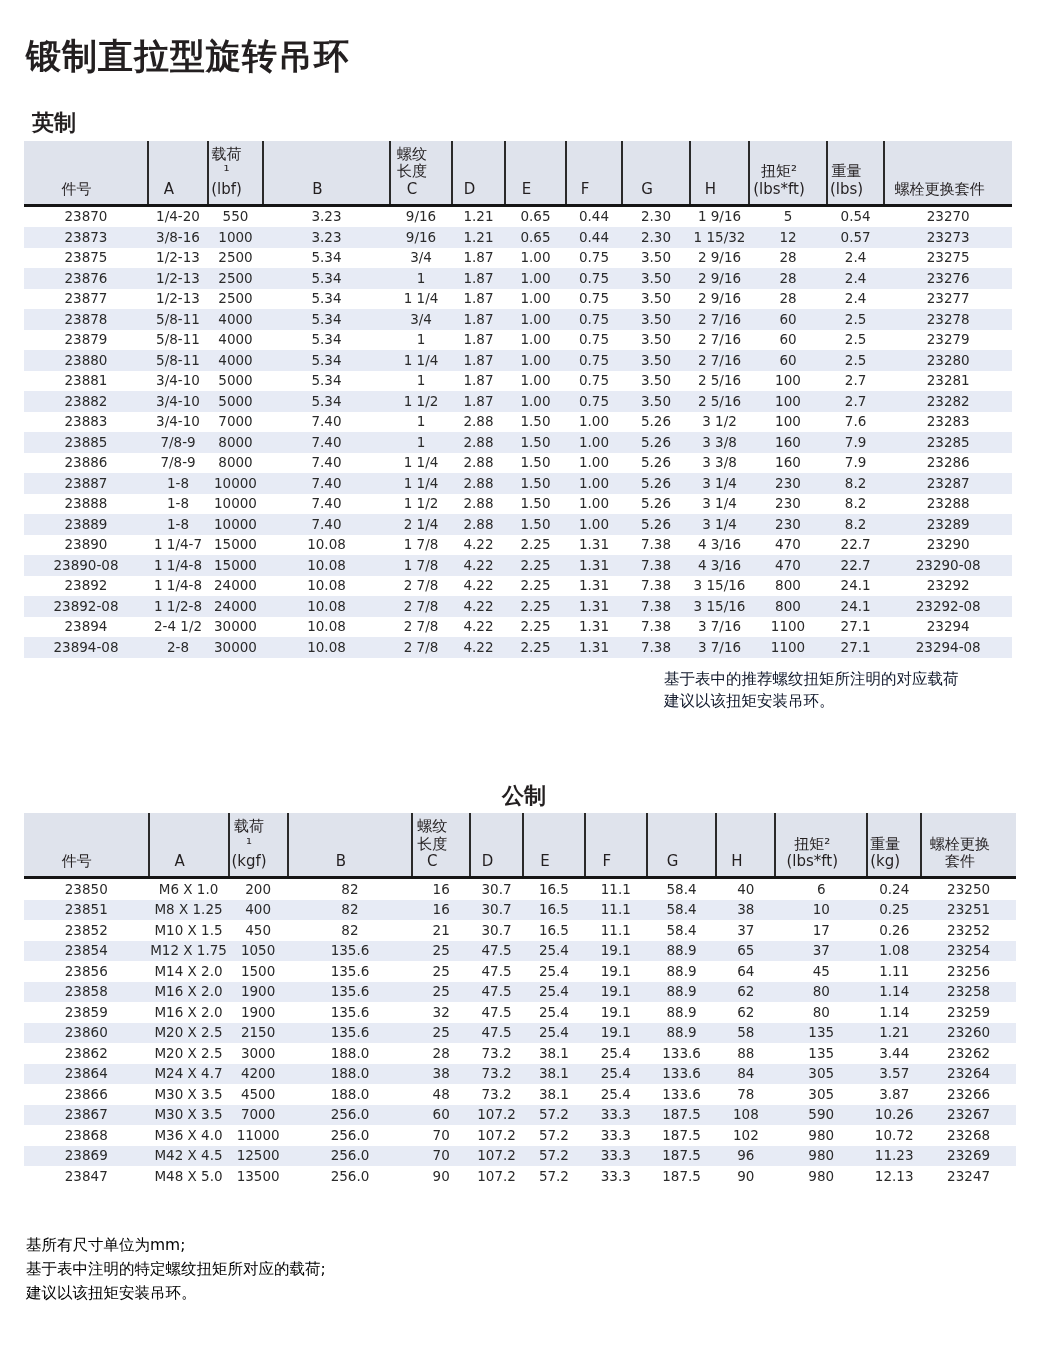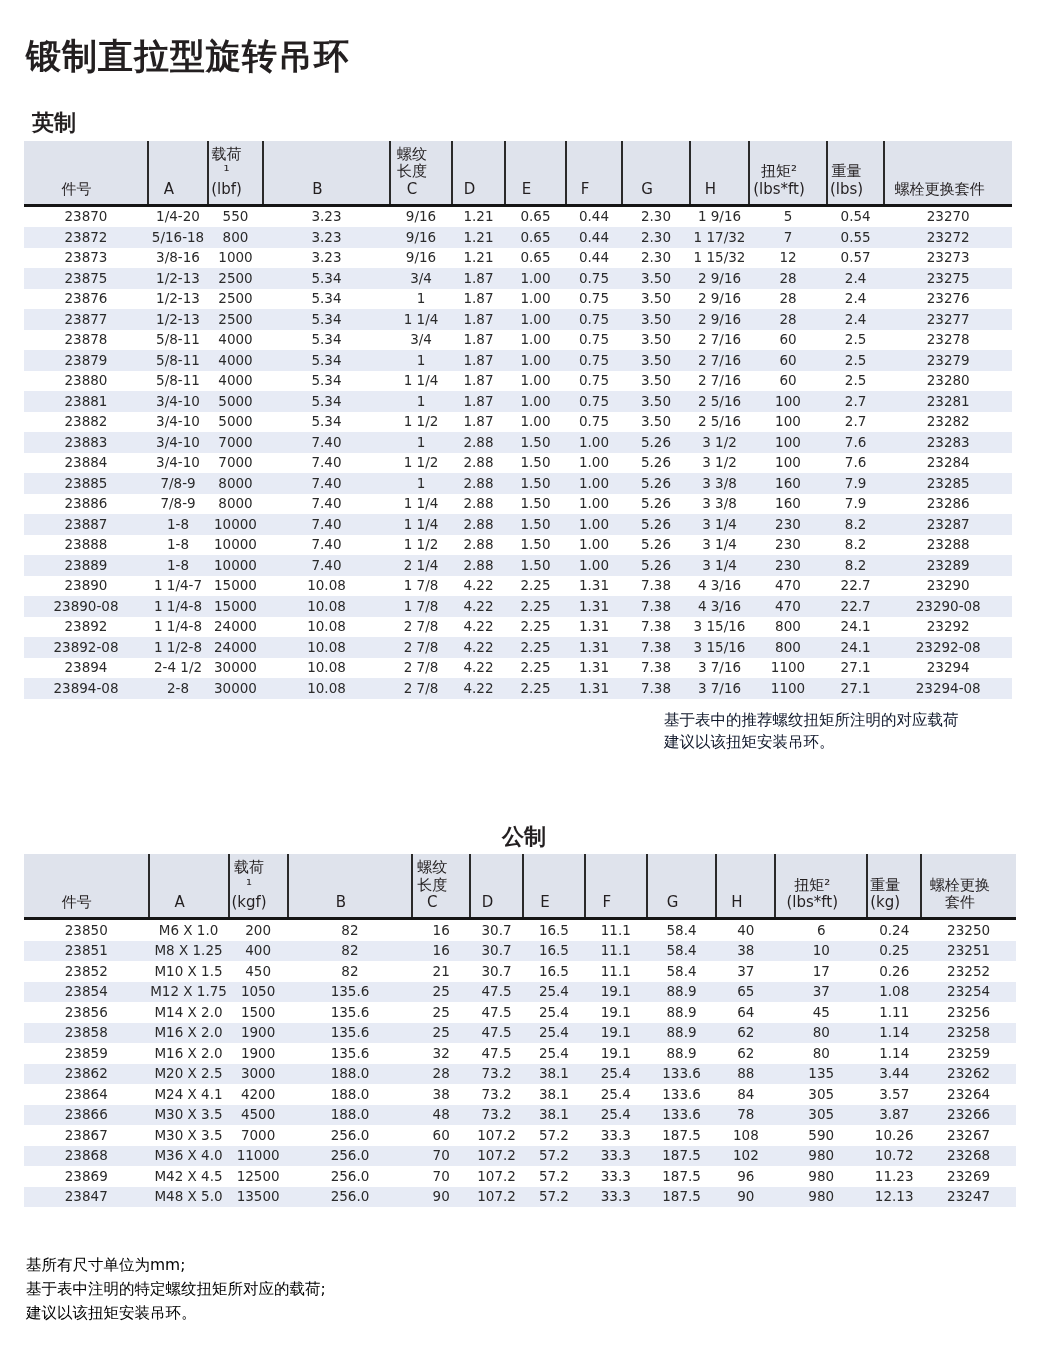--- a/index.html
+++ b/index.html
@@ -135,21 +135,6 @@
             <td>23270</td>
           </tr>
           <tr>
-            <td>23872</td>
-            <td>5/16-18</td>
-            <td>800</td>
-            <td>3.23</td>
-            <td>9/16</td>
-            <td>1.21</td>
-            <td>0.65</td>
-            <td>0.44</td>
-            <td>2.30</td>
-            <td>1 17/32</td>
-            <td>7</td>
-            <td>0.55</td>
-            <td>23272</td>
-          </tr>
-          <tr>
             <td>23873</td>
             <td>3/8-16</td>
             <td>1000</td>

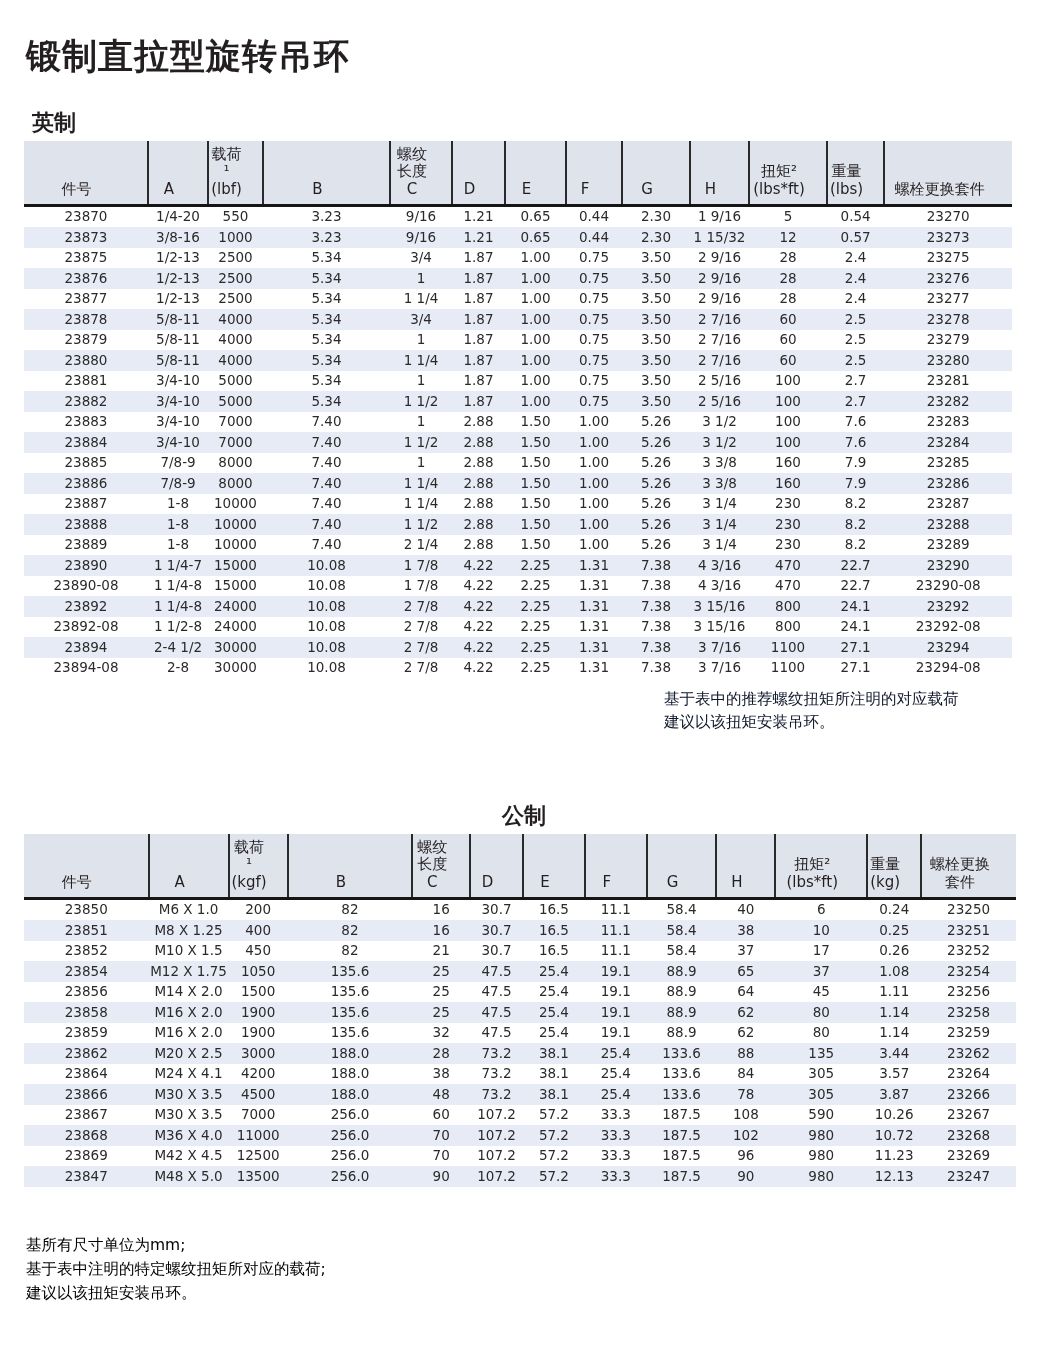--- a/index.html
+++ b/index.html
@@ -285,21 +285,6 @@
             <td>23283</td>
           </tr>
           <tr>
-            <td>23884</td>
-            <td>3/4-10</td>
-            <td>7000</td>
-            <td>7.40</td>
-            <td>1 1/2</td>
-            <td>2.88</td>
-            <td>1.50</td>
-            <td>1.00</td>
-            <td>5.26</td>
-            <td>3 1/2</td>
-            <td>100</td>
-            <td>7.6</td>
-            <td>23284</td>
-          </tr>
-          <tr>
             <td>23885</td>
             <td>7/8-9</td>
             <td>8000</td>

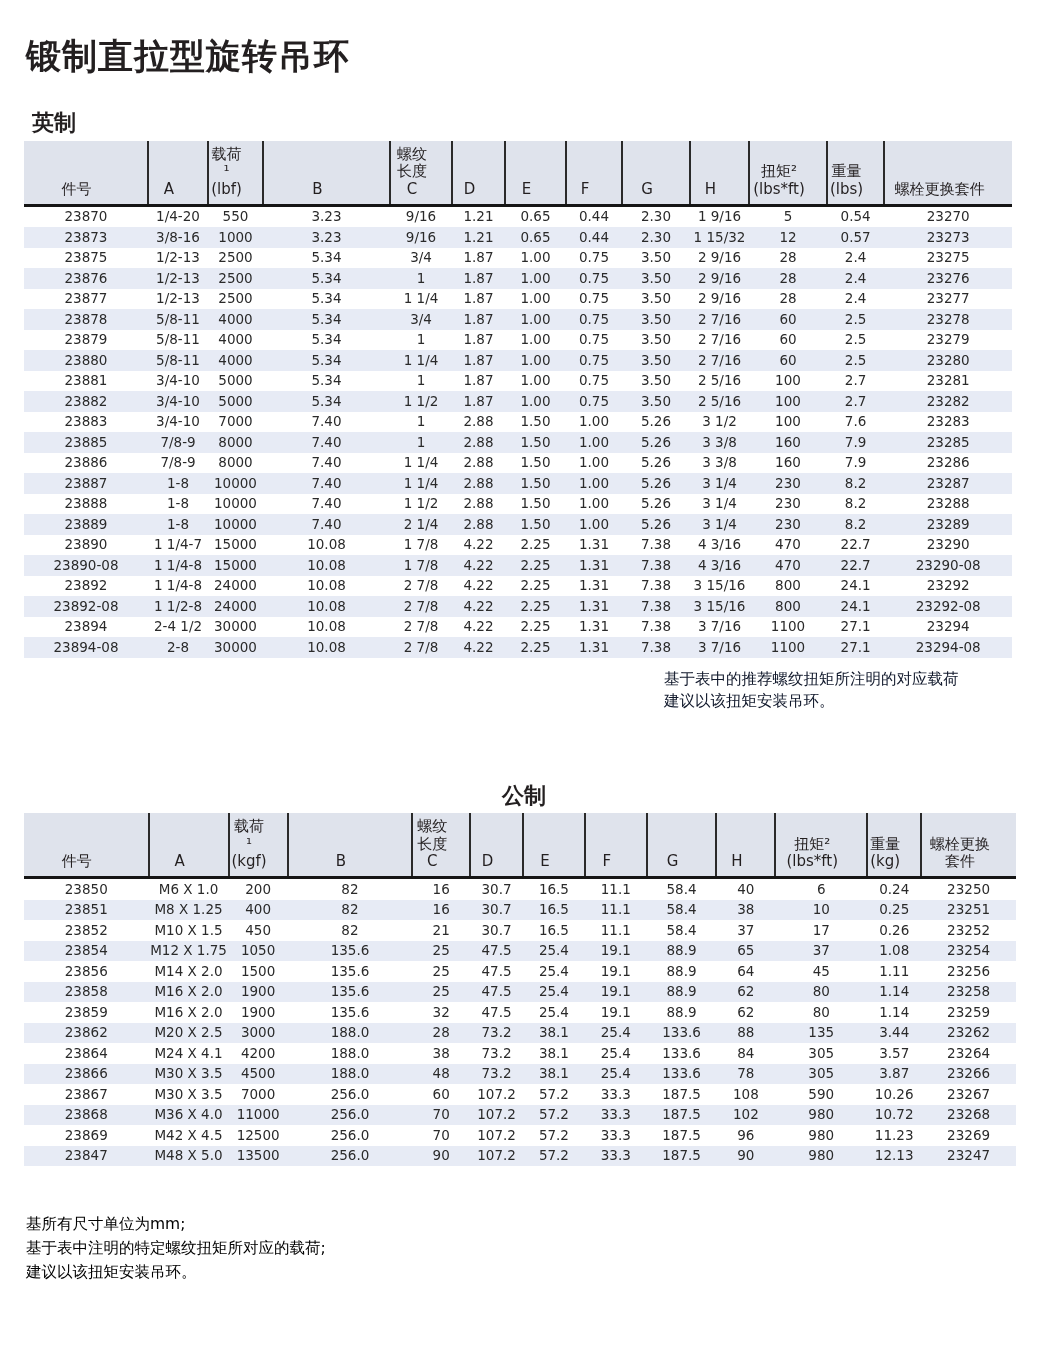--- a/index.html
+++ b/index.html
@@ -604,6 +604,21 @@
             <td>23259</td>
           </tr>
           <tr>
+            <td>23860</td>
+            <td>M20 X 2.5</td>
+            <td>2150</td>
+            <td>135.6</td>
+            <td>25</td>
+            <td>47.5</td>
+            <td>25.4</td>
+            <td>19.1</td>
+            <td>88.9</td>
+            <td>58</td>
+            <td>135</td>
+            <td>1.21</td>
+            <td>23260</td>
+          </tr>
+          <tr>
             <td>23862</td>
             <td>M20 X 2.5</td>
             <td>3000</td>

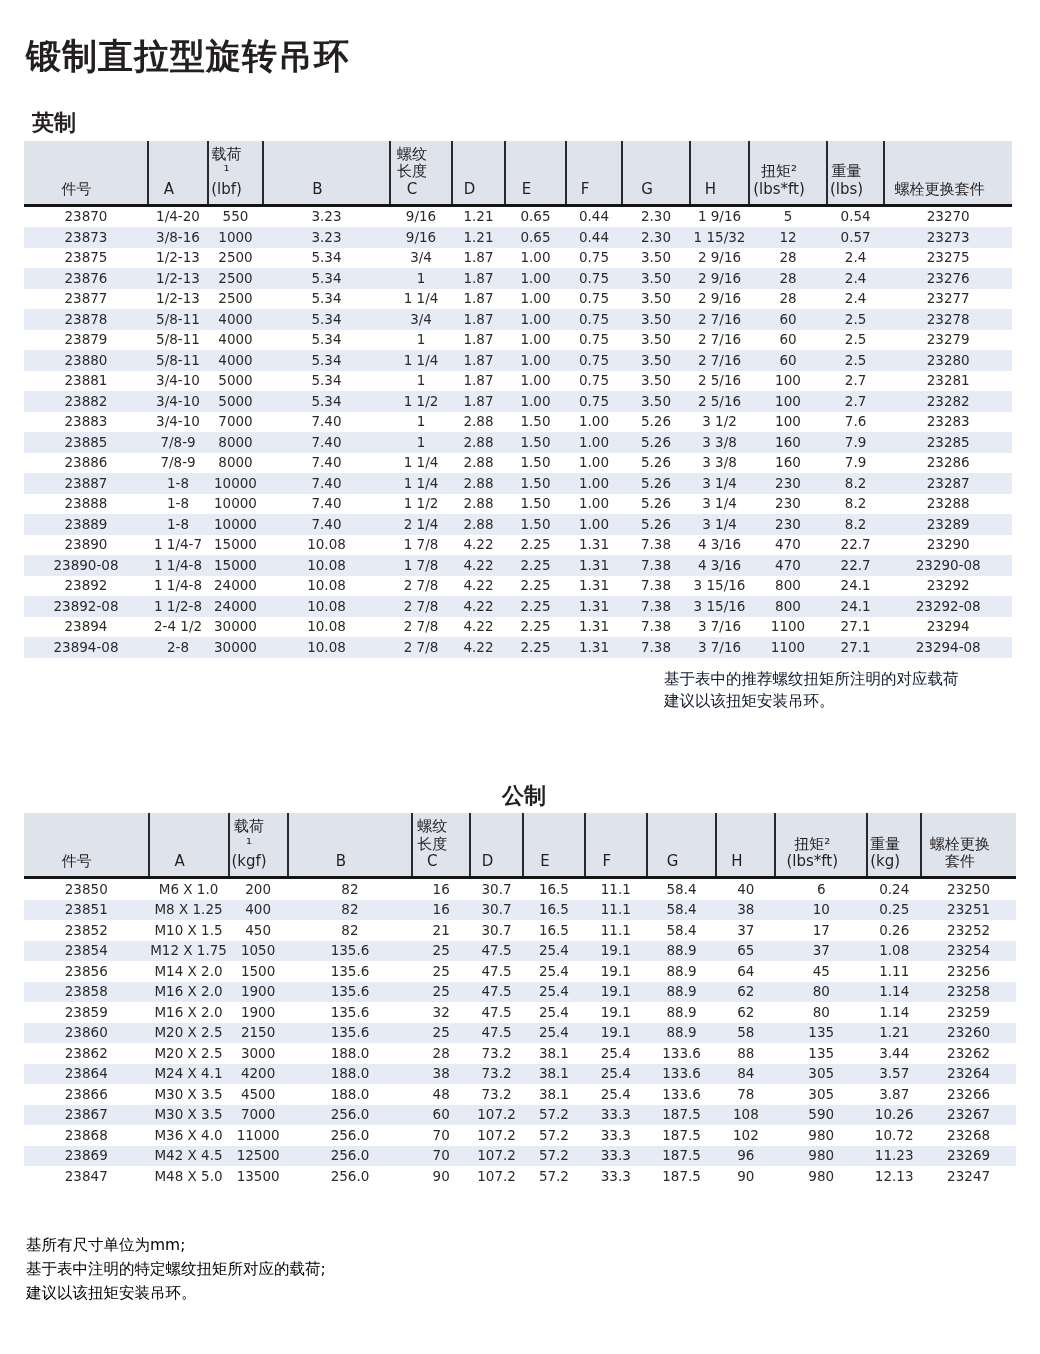--- a/index.html
+++ b/index.html
@@ -635,7 +635,7 @@
           </tr>
           <tr>
             <td>23864</td>
-            <td>M24 X 4.1</td>
+            <td>M24 X 4.7</td>
             <td>4200</td>
             <td>188.0</td>
             <td>38</td>

